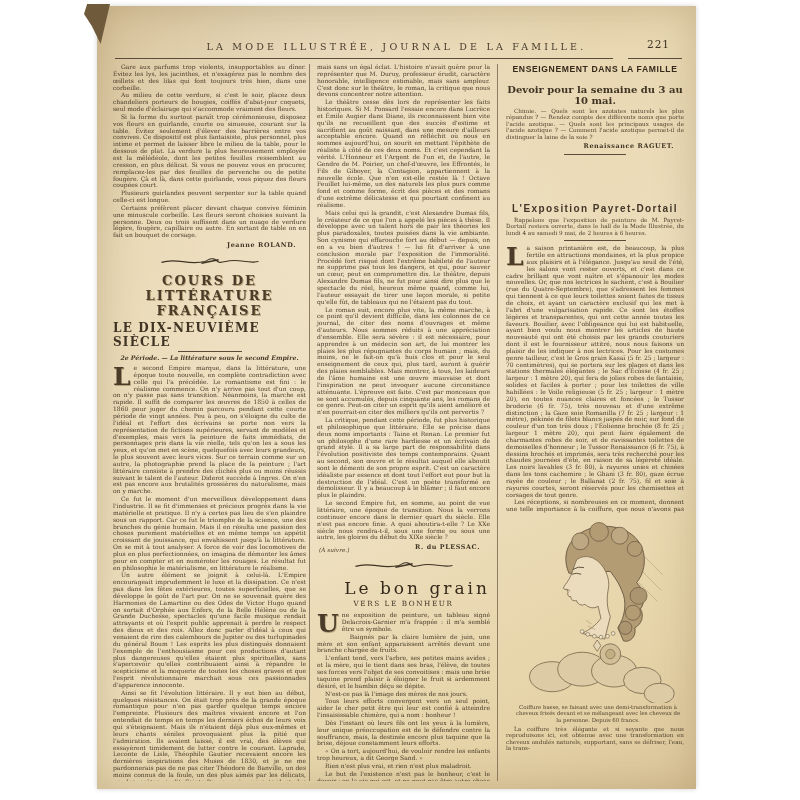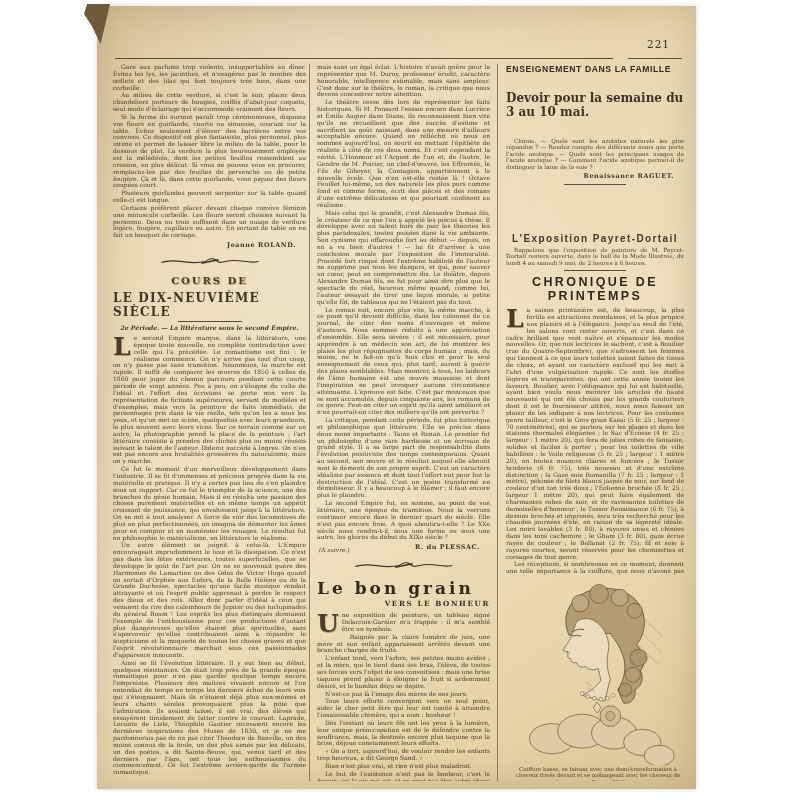--- a/index.html
+++ b/index.html
@@ -74,6 +74,7 @@
   <div class="page">
     <div class="torn"></div>
 
+    <div class="masthead">LA MODE ILLUSTRÉE, JOURNAL DE LA FAMILLE.</div>
     <div class="pagenum">221</div>
     <div class="hrule"></div>
     <div class="hrule2"></div>

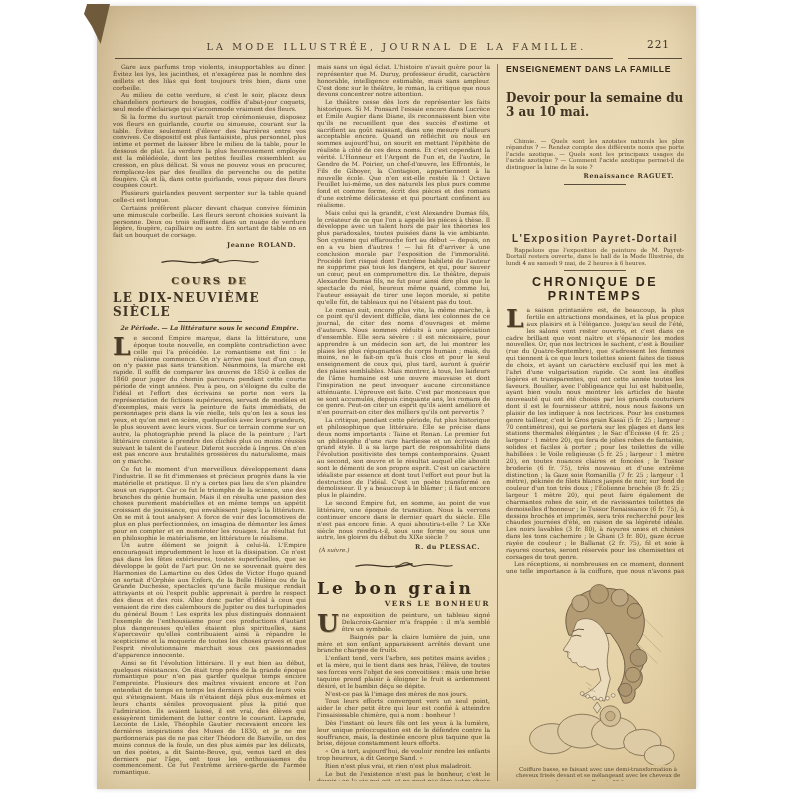--- a/index.html
+++ b/index.html
@@ -50,8 +50,8 @@
   .bg-title{ text-align:left; font-size:17px; font-weight:bold; letter-spacing:3px; color:#35291b; margin:3px 0 1px; }
   .bg-sub{ text-align:right; font-size:7.2px; font-weight:bold; letter-spacing:1.6px; margin-bottom:4px; color:#3f3424; }
 
-  .teach-title{ font-family:"Liberation Sans", sans-serif; font-weight:bold;
-                font-size:8.6px; letter-spacing:0.6px; color:#35291b; margin-bottom:17px; }
+  .teach-title{ text-align:center; font-family:"Liberation Sans", sans-serif; font-weight:bold;
+                font-size:8.6px; letter-spacing:0.6px; color:#35291b; margin-bottom:10px; }
   .teach-sub{ font-size:12px; font-weight:bold; margin-bottom:19px; color:#3f3424; }
   .small-bt{ font-size:5.7px; line-height:6.4px; text-align:justify; color:#4c3f2c; }
   .mini-rule{ width:62px; margin:4px auto; border-top:1px solid #5a4c3a; }

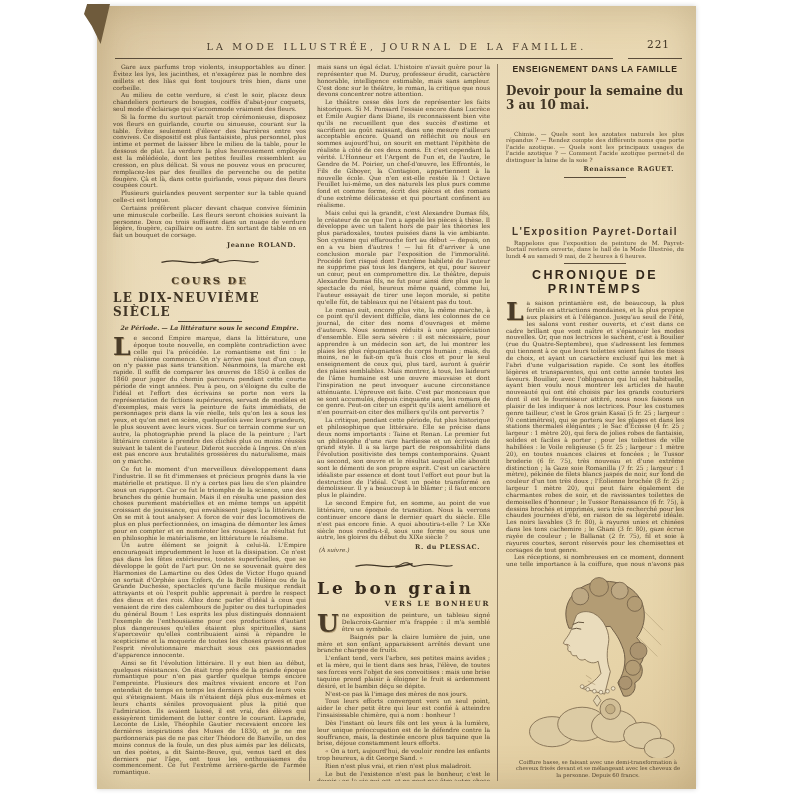--- a/index.html
+++ b/index.html
@@ -52,7 +52,7 @@
 
   .teach-title{ text-align:center; font-family:"Liberation Sans", sans-serif; font-weight:bold;
                 font-size:8.6px; letter-spacing:0.6px; color:#35291b; margin-bottom:10px; }
-  .teach-sub{ font-size:12px; font-weight:bold; margin-bottom:19px; color:#3f3424; }
+  .teach-sub{ text-align:center; font-size:10px; font-weight:bold; margin-bottom:2px; color:#3f3424; }
   .small-bt{ font-size:5.7px; line-height:6.4px; text-align:justify; color:#4c3f2c; }
   .mini-rule{ width:62px; margin:4px auto; border-top:1px solid #5a4c3a; }
 

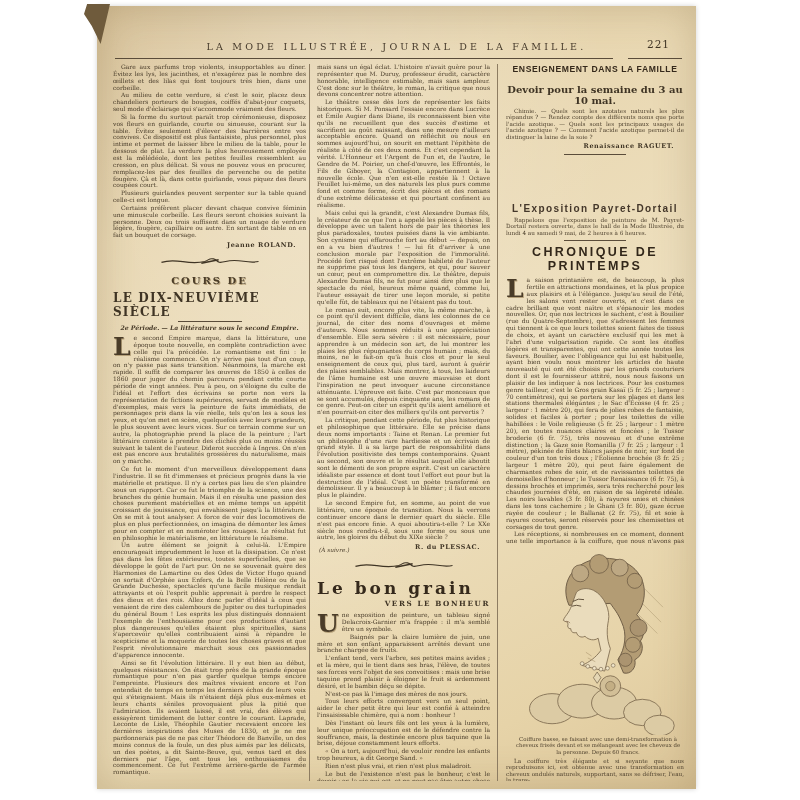--- a/index.html
+++ b/index.html
@@ -159,7 +159,6 @@
 
         <div class="mini-rule"></div>
 
-        <h3 class="chron-title">CHRONIQUE DE PRINTEMPS</h3>
         <div class="chron-body">
           <p class="bt">
             <span class="dc">L</span><span>a saison printanière est, de beaucoup, la plus fertile en attractions mondaines, et la plus propice aux plaisirs et à l'élégance. Jusqu'au seuil de l'été, les salons vont rester ouverts, et c'est dans ce cadre brillant que vont naître et s'épanouir les modes nouvelles. Or, que nos lectrices le sachent, c'est à Bouilier (rue du Quatre-Septembre), que s'adressent les femmes qui tiennent à ce que leurs toilettes soient faites de tissus de choix, et ayant un caractère exclusif qui les met à l'abri d'une vulgarisation rapide. Ce sont les étoffes légères et transparentes, qui ont cette année toutes les faveurs. Bouilier, avec l'obligeance qui lui est habituelle, ayant bien voulu nous montrer les articles de haute nouveauté qui ont été choisis par les grands couturiers dont il est le fournisseur attitré, nous nous faisons un plaisir de les indiquer à nos lectrices. Pour les costumes genre tailleur, c'est le Gros grain Kasaï (5 fr. 25 ; largeur : 70 centimètres), qui se portera sur les plages et dans les stations thermales élégantes ; le Sac d'Écosse (4 fr. 25 ; largeur : 1 mètre 20), qui fera de jolies robes de fantaisie, solides et faciles à porter ; pour les toilettes de ville habillées : le Voile religieuse (5 fr. 25 ; largeur : 1 mètre 20), en toutes nuances claires et foncées ; le Tussor broderie (6 fr. 75), très nouveau et d'une extrême distinction ; la Gaze soie Romanilla (7 fr. 25 ; largeur : 1 mètre), pékinée de filets blancs jaspés de noir, sur fond de couleur d'un ton très doux ; l'Éolienne brochée (8 fr. 25 ; largeur 1 mètre 20), qui peut faire également de charmantes robes de soir, et de ravissantes toilettes de demoiselles d'honneur ; le Tussor Renaissance (6 fr. 75), à dessins brochés et imprimés, sera très recherché pour les chaudes journées d'été, en raison de sa légèreté idéale. Les noirs lavables (3 fr. 80), à rayures unies et chinées dans les tons cachemire ; le Ghani (3 fr. 80), gaze écrue rayée de couleur ; le Ballanat (2 fr. 75), fil et soie à rayures courtes, seront réservés pour les chemisettes et corsages de tout genre.</span>

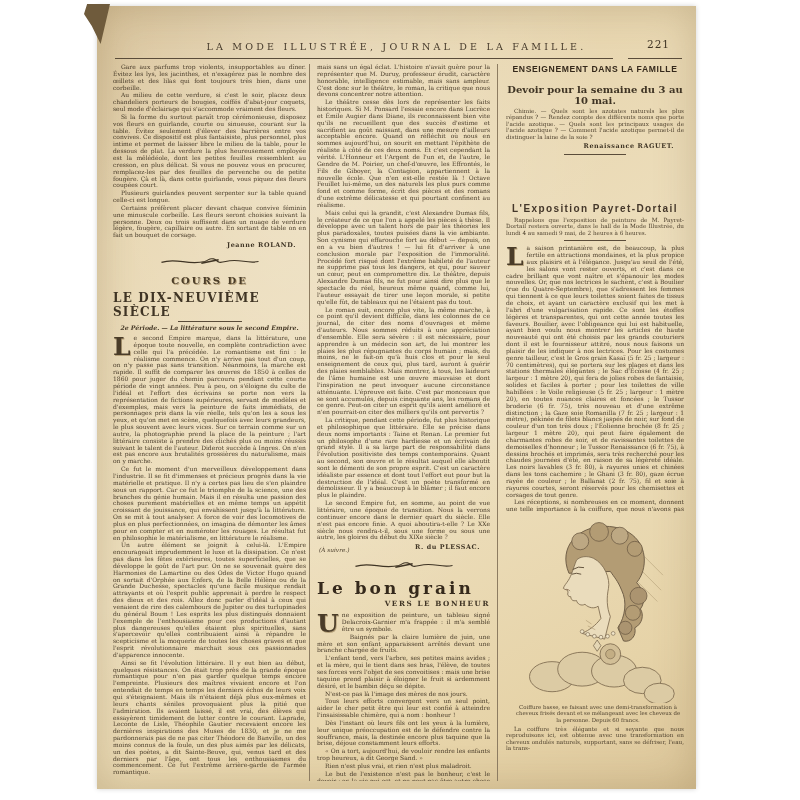--- a/index.html
+++ b/index.html
@@ -38,7 +38,7 @@
   .flourish{ text-align:center; margin:3px 0 2px; }
   .flourish svg{ width:104px; height:11px; }
 
-  .course-title{ text-align:center; font-weight:bold; font-size:10px; line-height:15px; letter-spacing:2px;
+  .course-title{ text-align:center; font-weight:bold; font-size:13px; line-height:15px; letter-spacing:2px;
                  color:#4a3c28; text-shadow:0.9px 0.9px 0 #b5a079; margin:2px 0 3px; }
   .course-sub{ text-align:left; font-size:12px; font-weight:bold; letter-spacing:1.2px; color:#3f3424; }
   .sub-rule{ width:64px; margin:2px auto; border-top:1px solid #5a4c3a; }

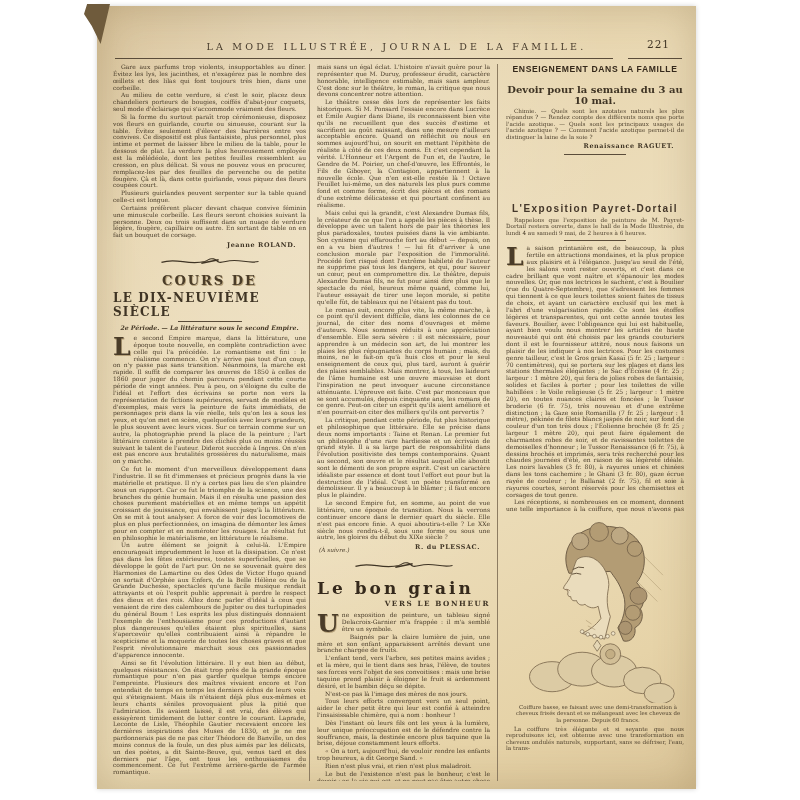--- a/index.html
+++ b/index.html
@@ -98,6 +98,7 @@
 
         <h2 class="course-title">
           <span>COURS DE</span><br>
+          <span>LITTÉRATURE FRANÇAISE</span>
         </h2>
         <div class="course-sub">LE DIX-NEUVIÈME SIÈCLE</div>
         <div class="sub-rule"></div>

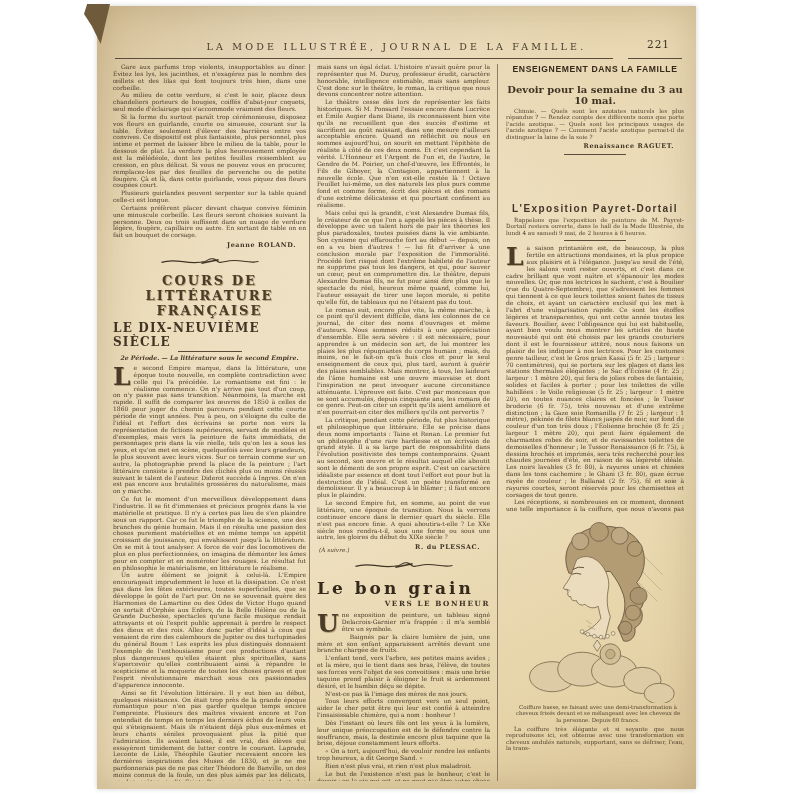--- a/index.html
+++ b/index.html
@@ -47,7 +47,7 @@
   .dc{ float:left; font-size:25px; line-height:21px; padding:1px 3px 0 0; font-weight:bold;
        color:#4a3c28; text-shadow:0.8px 0.8px 0 #b5a079; }
 
-  .bg-title{ text-align:left; font-size:17px; font-weight:bold; letter-spacing:3px; color:#35291b; margin:3px 0 1px; }
+  .bg-title{ text-align:right; font-size:17px; font-weight:normal; letter-spacing:3px; color:#35291b; margin:3px 0 1px; }
   .bg-sub{ text-align:right; font-size:7.2px; font-weight:bold; letter-spacing:1.6px; margin-bottom:4px; color:#3f3424; }
 
   .teach-title{ text-align:center; font-family:"Liberation Sans", sans-serif; font-weight:bold;

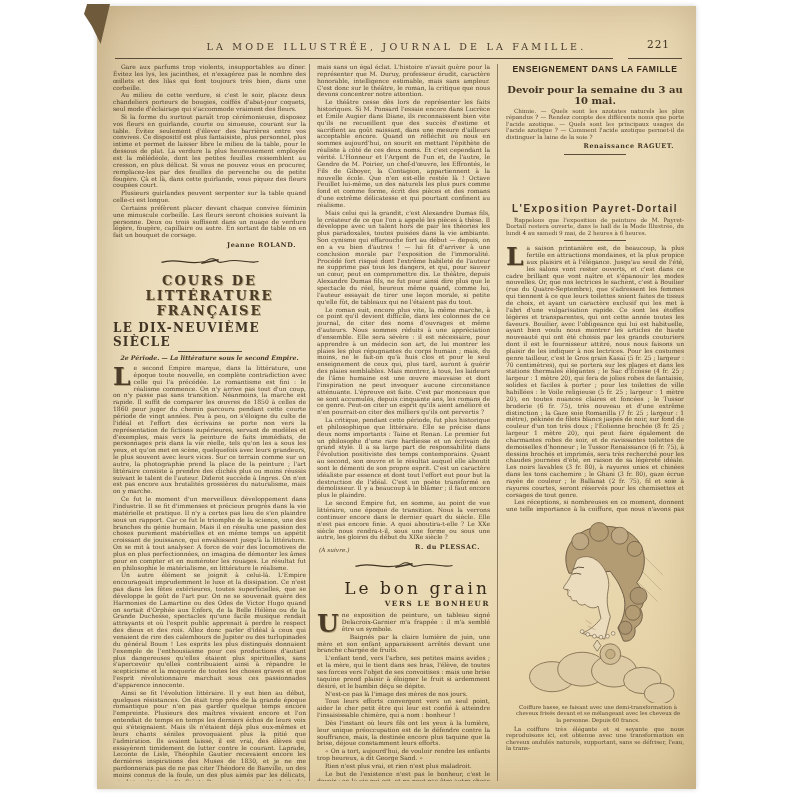--- a/index.html
+++ b/index.html
@@ -48,7 +48,7 @@
        color:#4a3c28; text-shadow:0.8px 0.8px 0 #b5a079; }
 
   .bg-title{ text-align:right; font-size:17px; font-weight:normal; letter-spacing:3px; color:#35291b; margin:3px 0 1px; }
-  .bg-sub{ text-align:right; font-size:7.2px; font-weight:bold; letter-spacing:1.6px; margin-bottom:4px; color:#3f3424; }
+  .bg-sub{ text-align:center; font-size:7.2px; font-weight:normal; letter-spacing:1.6px; margin-bottom:4px; color:#3f3424; }
 
   .teach-title{ text-align:center; font-family:"Liberation Sans", sans-serif; font-weight:bold;
                 font-size:8.6px; letter-spacing:0.6px; color:#35291b; margin-bottom:10px; }

